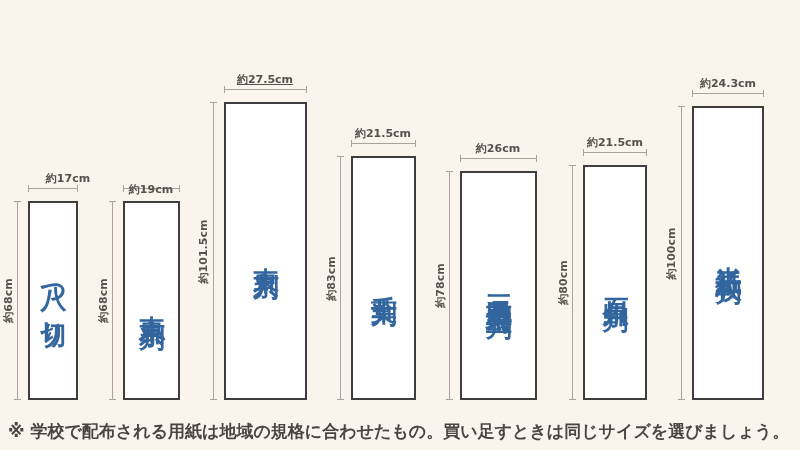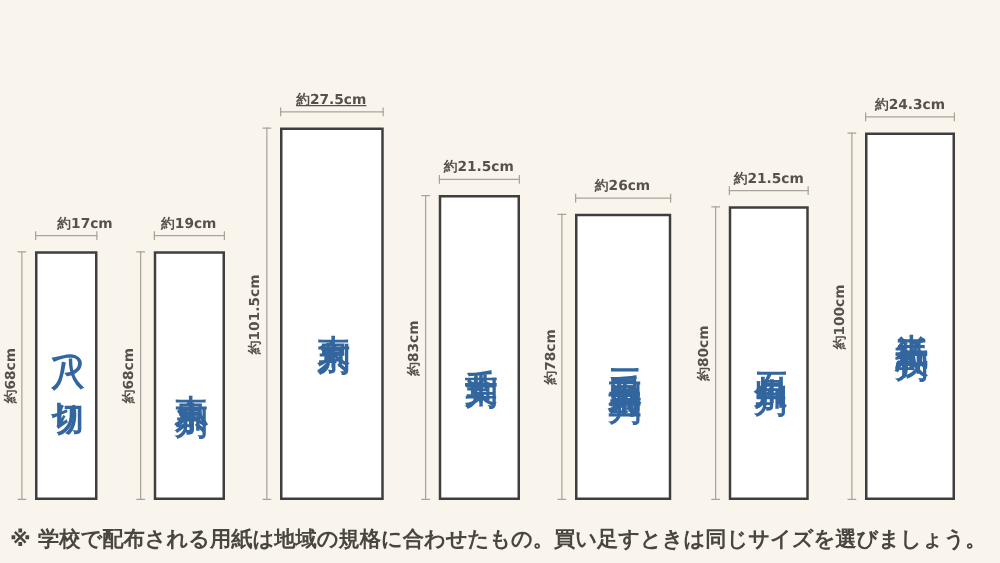--- a/index.html
+++ b/index.html
@@ -139,7 +139,7 @@
       <span class="vlabel">約68cm</span>
     </div>
     <div class="wline" style="left:123px; top:188px; width:57px;"></div>
-    <div class="wlabel" style="left:151px; top:173px;">約19cm</div>
+    <div class="wlabel" style="left:151px; top:184px;">約19cm</div>
     <div class="paper" style="left:123px; top:201px; width:57px; height:199px;">
       <div class="pname"><span>東京小判</span><span></span></div>
     </div>

